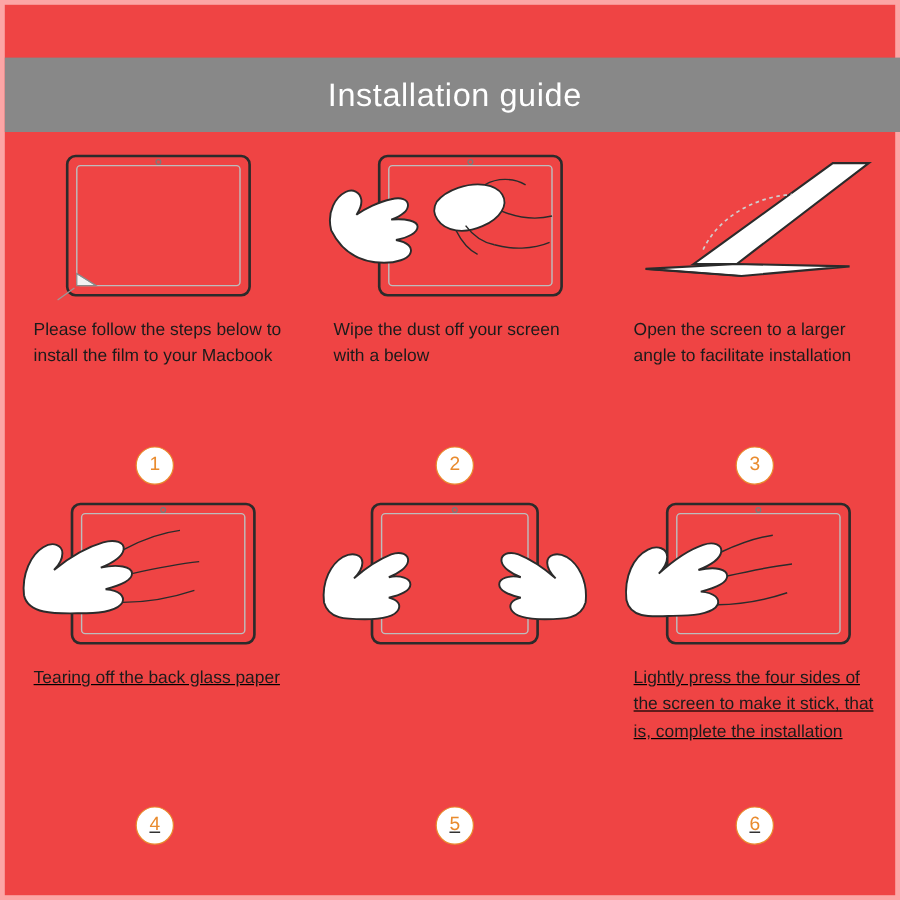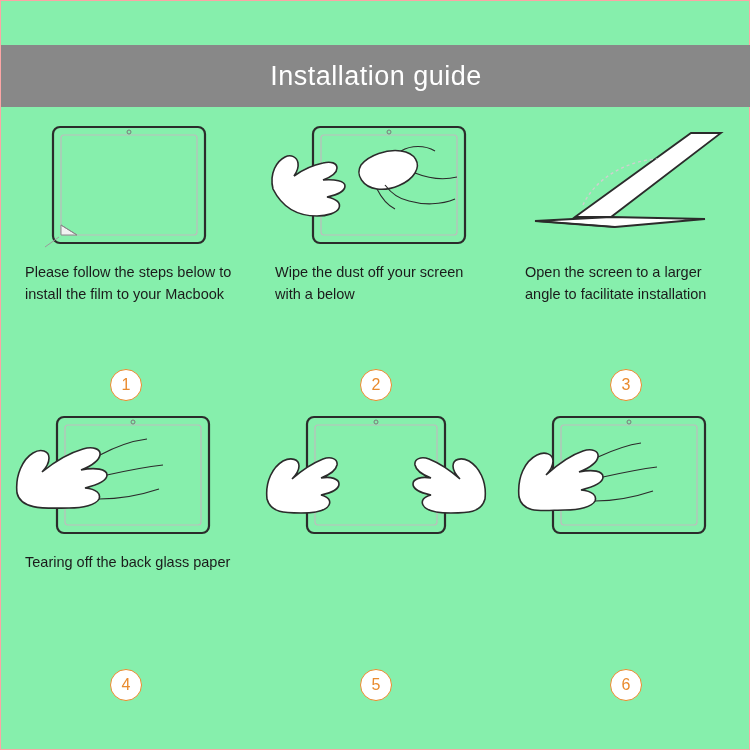--- a/index.html
+++ b/index.html
@@ -18,8 +18,8 @@
     width: 750px;
     height: 750px;
     box-sizing: border-box;
-    border: 1px solid #fca5a5;
-    background: #86efac;
+    border: 4px solid #fca5a5;
+    background: #ef4444;
   }
   .header-bar {
     position: absolute;

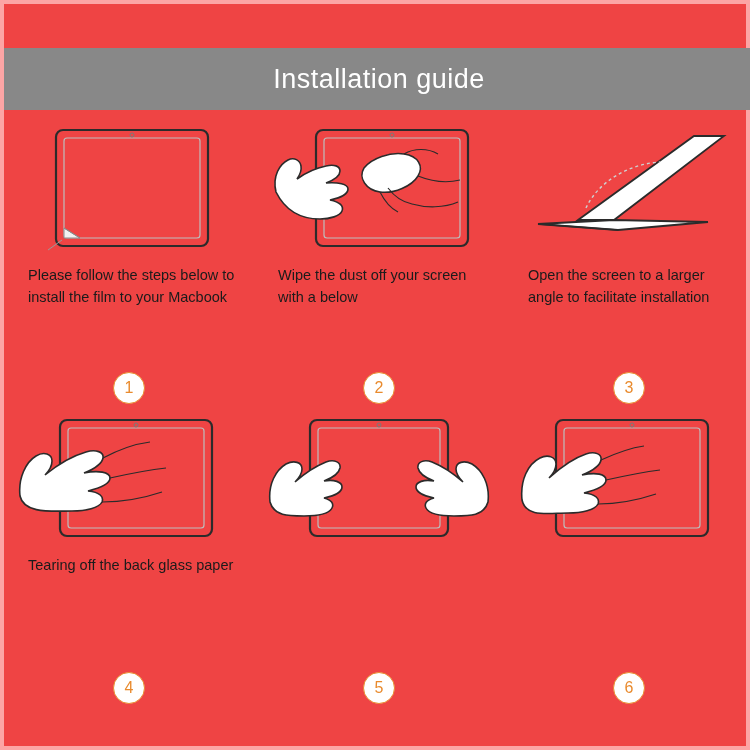--- a/index.html
+++ b/index.html
@@ -149,7 +149,7 @@
       </div>
     </div>
 
-    <div class="row2" style="display:flex;width:603px;">
+    <div class="row2" style="display:flex;width:603px;text-decoration:underline;">
 
       <div class="cell">
         <div class="art">

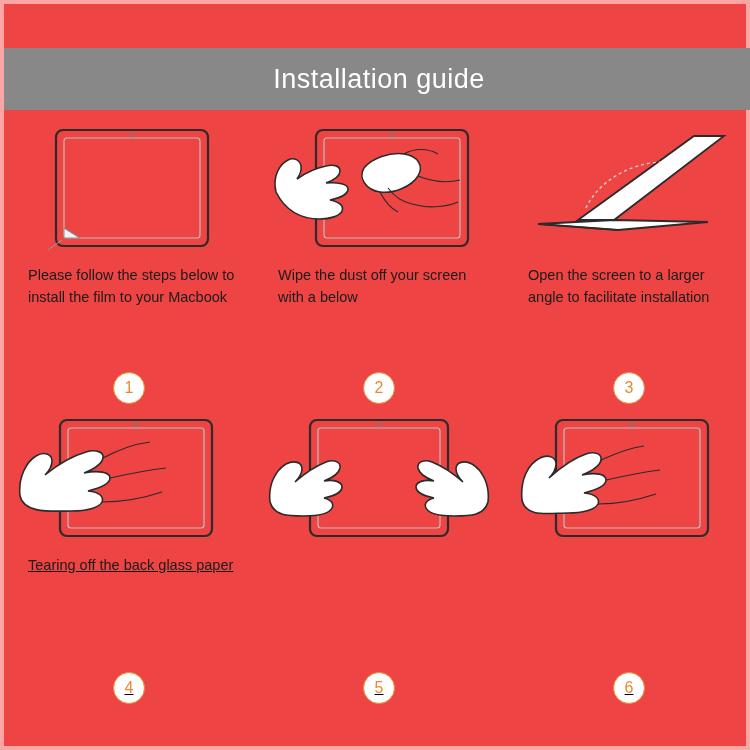--- a/index.html
+++ b/index.html
@@ -192,6 +192,7 @@
             <path d="M80 90 C100 90 120 86 138 80" fill="none" stroke="#2b2b2b" stroke-width="1.2"></path>
           </svg>
         </div>
+        <div class="caption">Lightly press the four sides of the screen to make it stick, that is, complete the installation</div>
         <div class="step-num">6</div>
       </div>
     </div>

